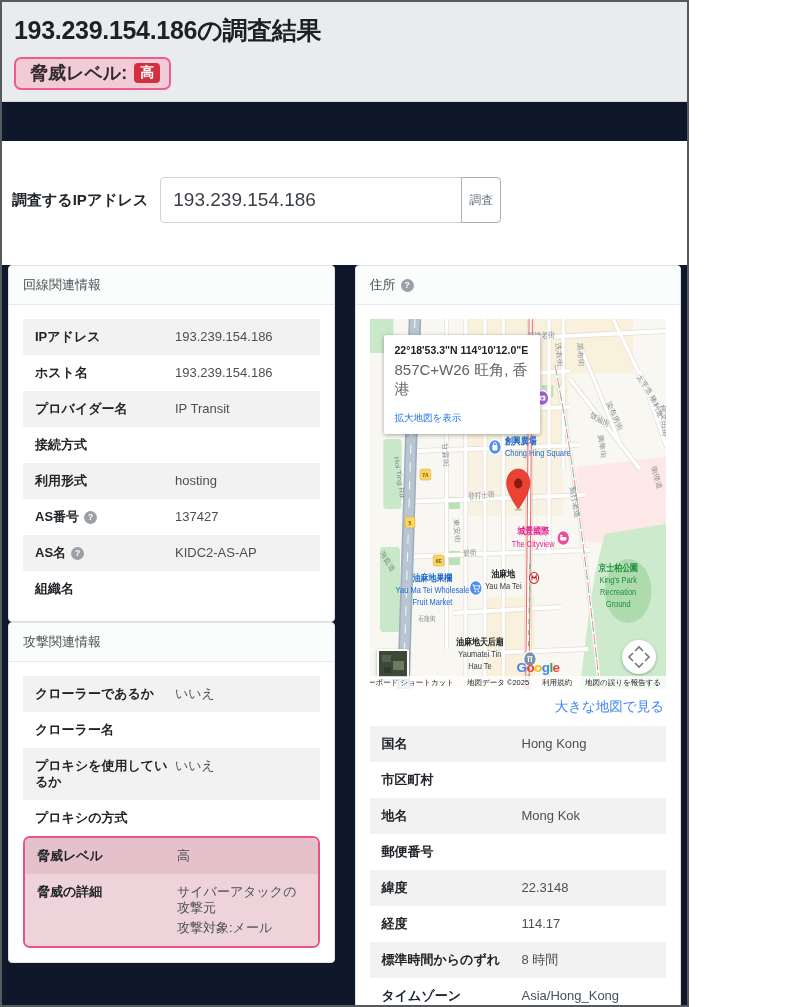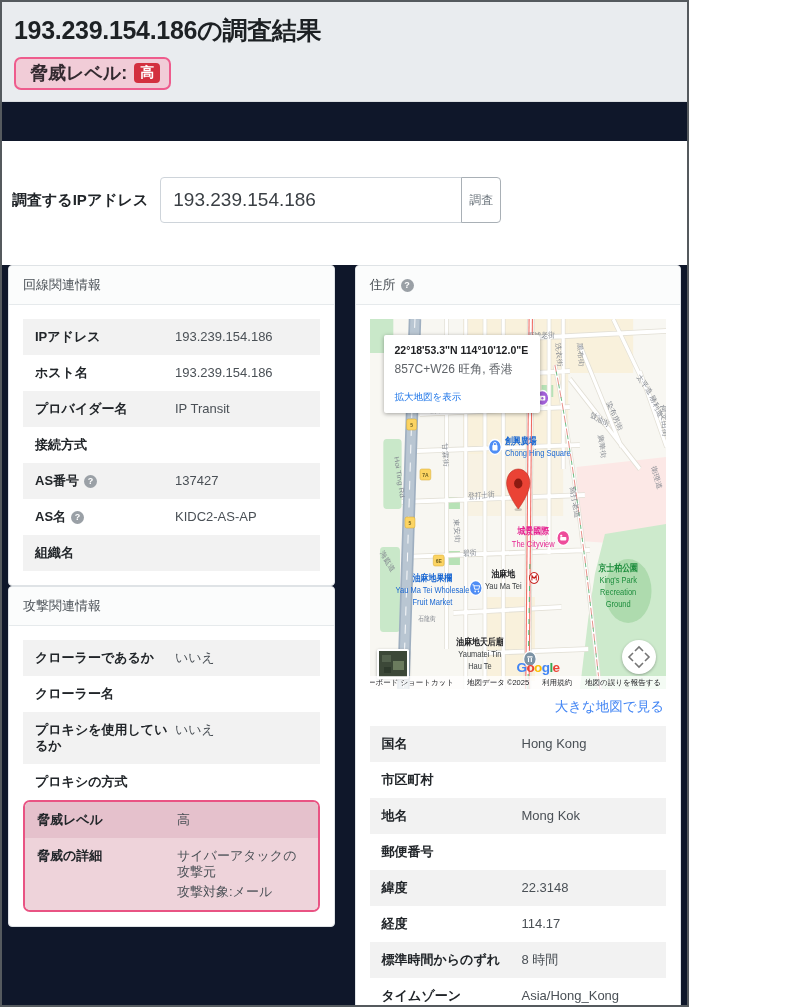--- a/index.html
+++ b/index.html
@@ -43,7 +43,7 @@
   .map-svg { position:absolute; inset:0; width:100%; height:100%; }
   .info-card { position:absolute; left:14px; top:16px; width:156px; background:#fff; border-radius:2px; box-shadow:0 1px 4px rgba(0,0,0,.35); padding:9px 11px; z-index:5; }
   .info-coords { font-size:10.5px; font-weight:700; color:#202124; margin-bottom:5px; }
-  .info-addr { font-size:12px; color:#5f6368; margin-bottom:8px; }
+  .info-addr { font-size:15px; color:#5f6368; margin-bottom:8px; }
   .info-link { font-size:9.5px; color:#1a73e8; text-decoration:none; display:inline-block; }
   .map-attr { position:absolute; left:0; right:0; bottom:0; height:13px; background:rgba(255,255,255,.78); display:flex; align-items:center; justify-content:flex-end; gap:13px; font-size:7.5px; color:#202124; padding:0 5px; z-index:4; white-space:nowrap; }
   .map-attr span { cursor:pointer; }

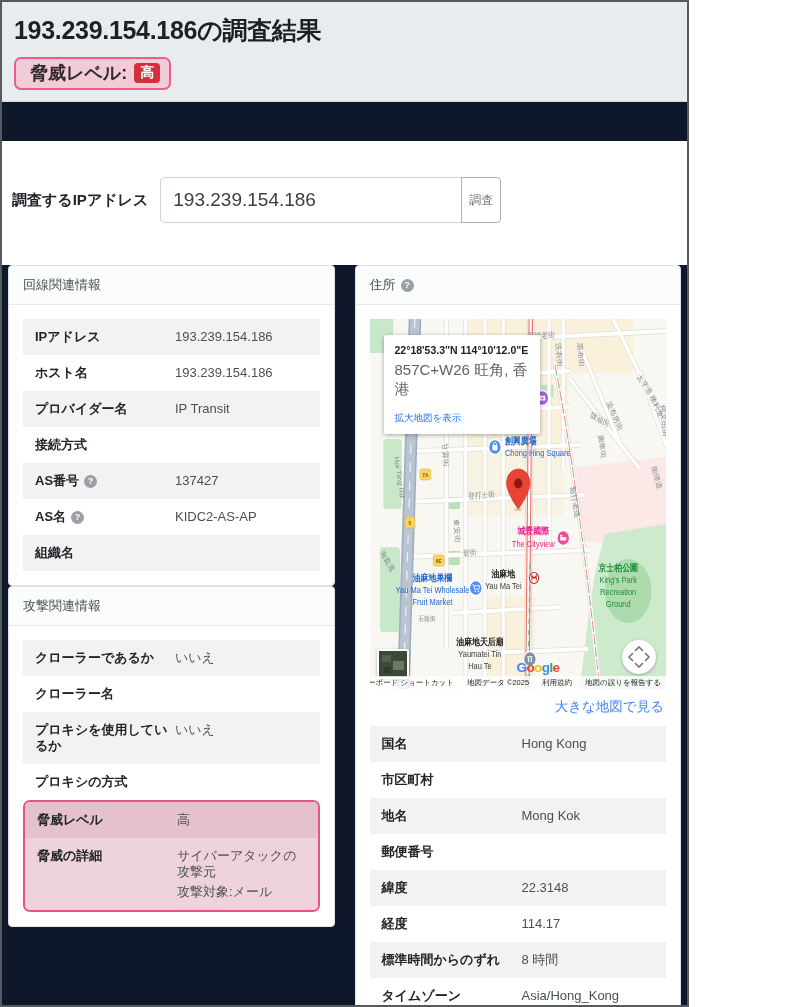--- a/index.html
+++ b/index.html
@@ -94,6 +94,10 @@
             <div class="row">
               <div class="lbl">接続方式</div>
               <div class="val"></div>
+            </div>
+            <div class="row">
+              <div class="lbl">利用形式</div>
+              <div class="val">hosting</div>
             </div>
             <div class="row">
               <div class="lbl"><span>AS番号</span><span class="help"></span></div>

